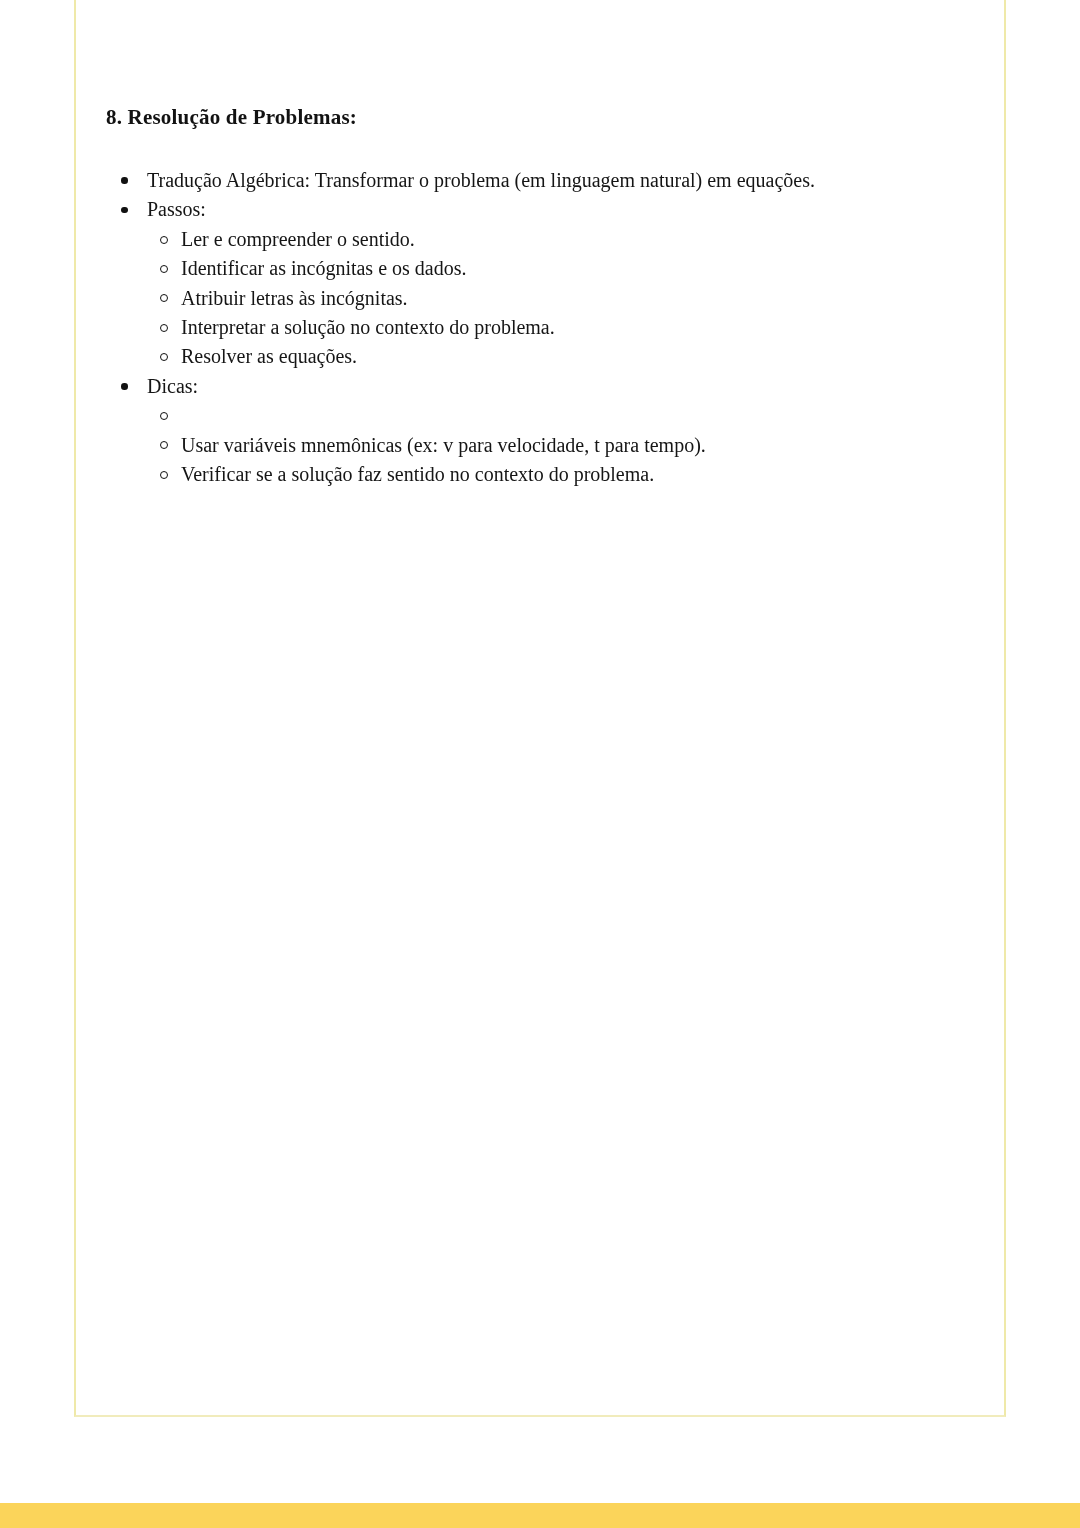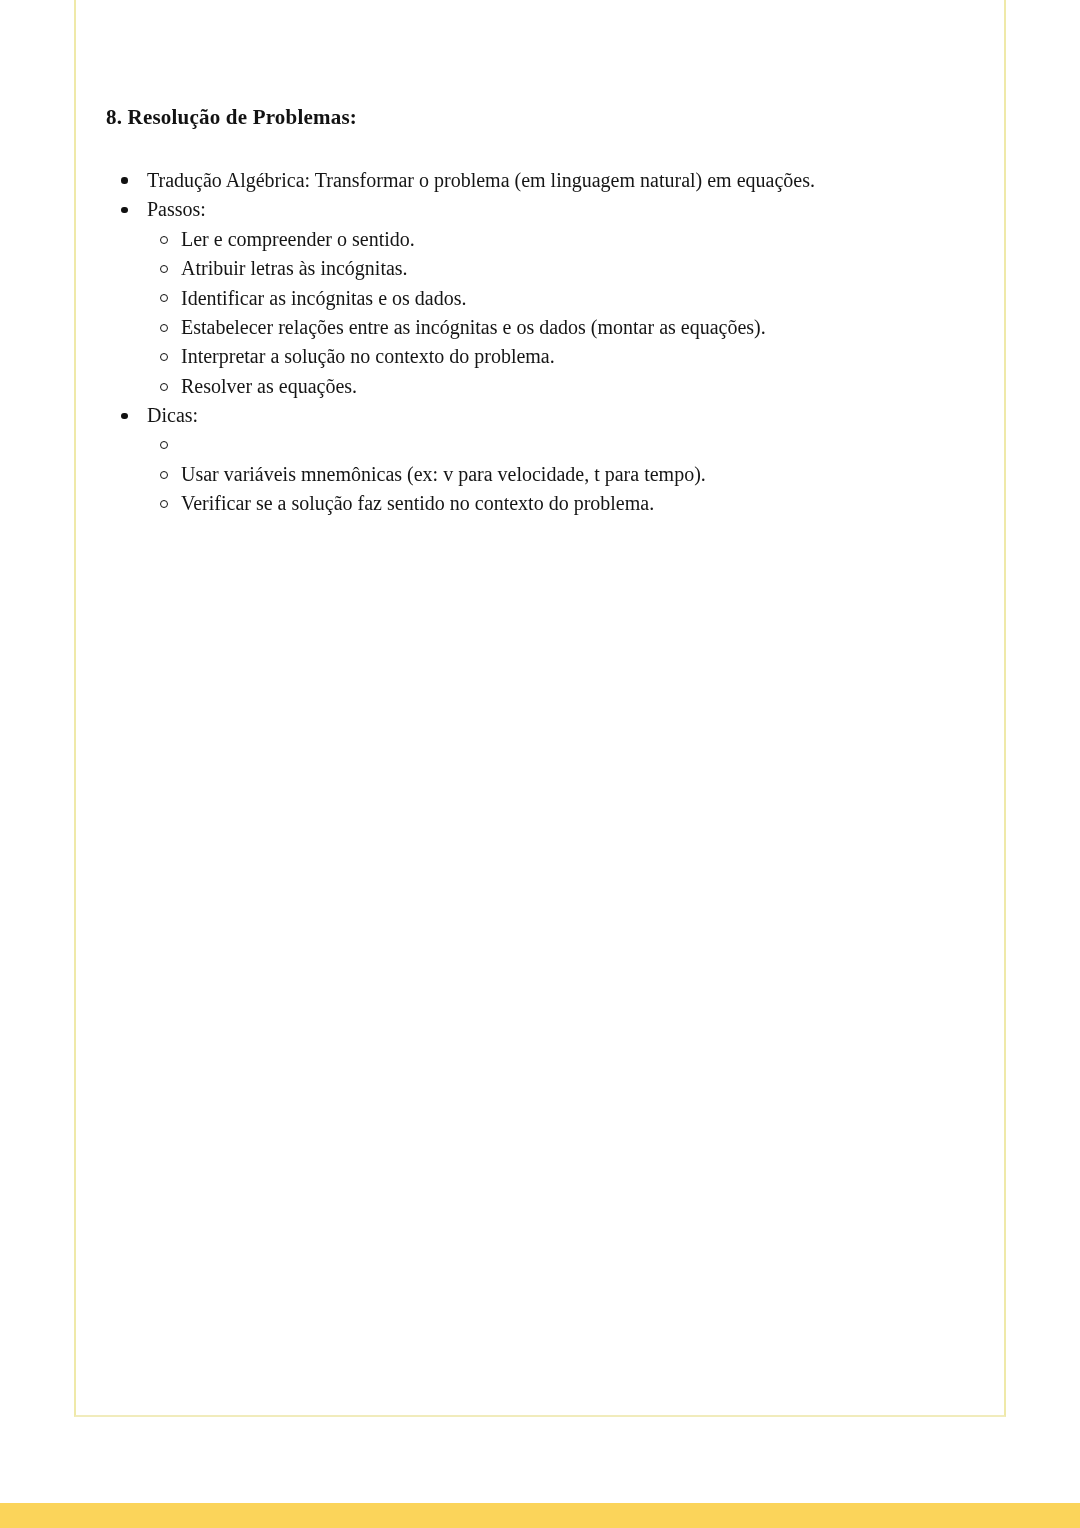--- a/index.html
+++ b/index.html
@@ -112,12 +112,12 @@
 
     <li class="lvl2">
       <span class="marker marker-circle"></span>
-      <span class="li-text">Atribuir letras às incógnitas.</span>
+      <span class="li-text">Identificar as incógnitas e os dados.</span>
     </li>
 
     <li class="lvl2">
       <span class="marker marker-circle"></span>
-      <span class="li-text">Identificar as incógnitas e os dados.</span>
+      <span class="li-text">Atribuir letras às incógnitas.</span>
     </li>
 
     <li class="lvl2">

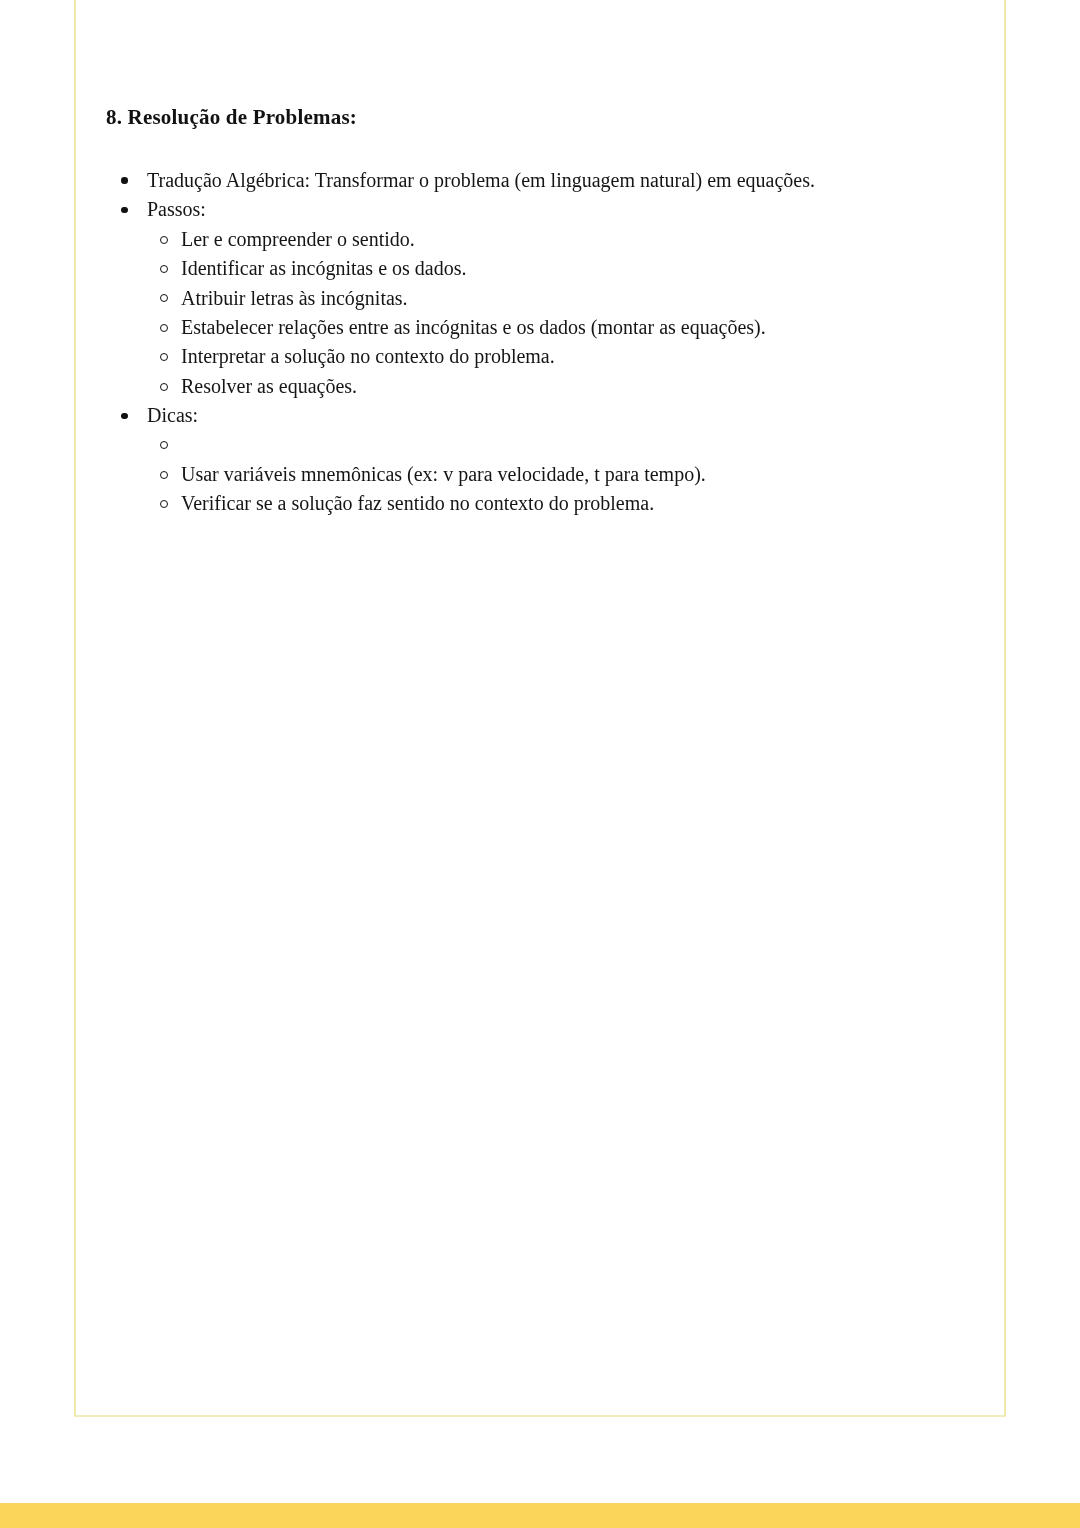--- a/index.html
+++ b/index.html
@@ -120,10 +120,6 @@
       <span class="li-text">Atribuir letras às incógnitas.</span>
     </li>
 
-    <li class="lvl2">
-      <span class="marker marker-circle"></span>
-      <span class="li-text">Estabelecer relações entre as incógnitas e os dados (montar as equações).</span>
-    </li>
 
     <li class="lvl2">
       <span class="marker marker-circle"></span>

